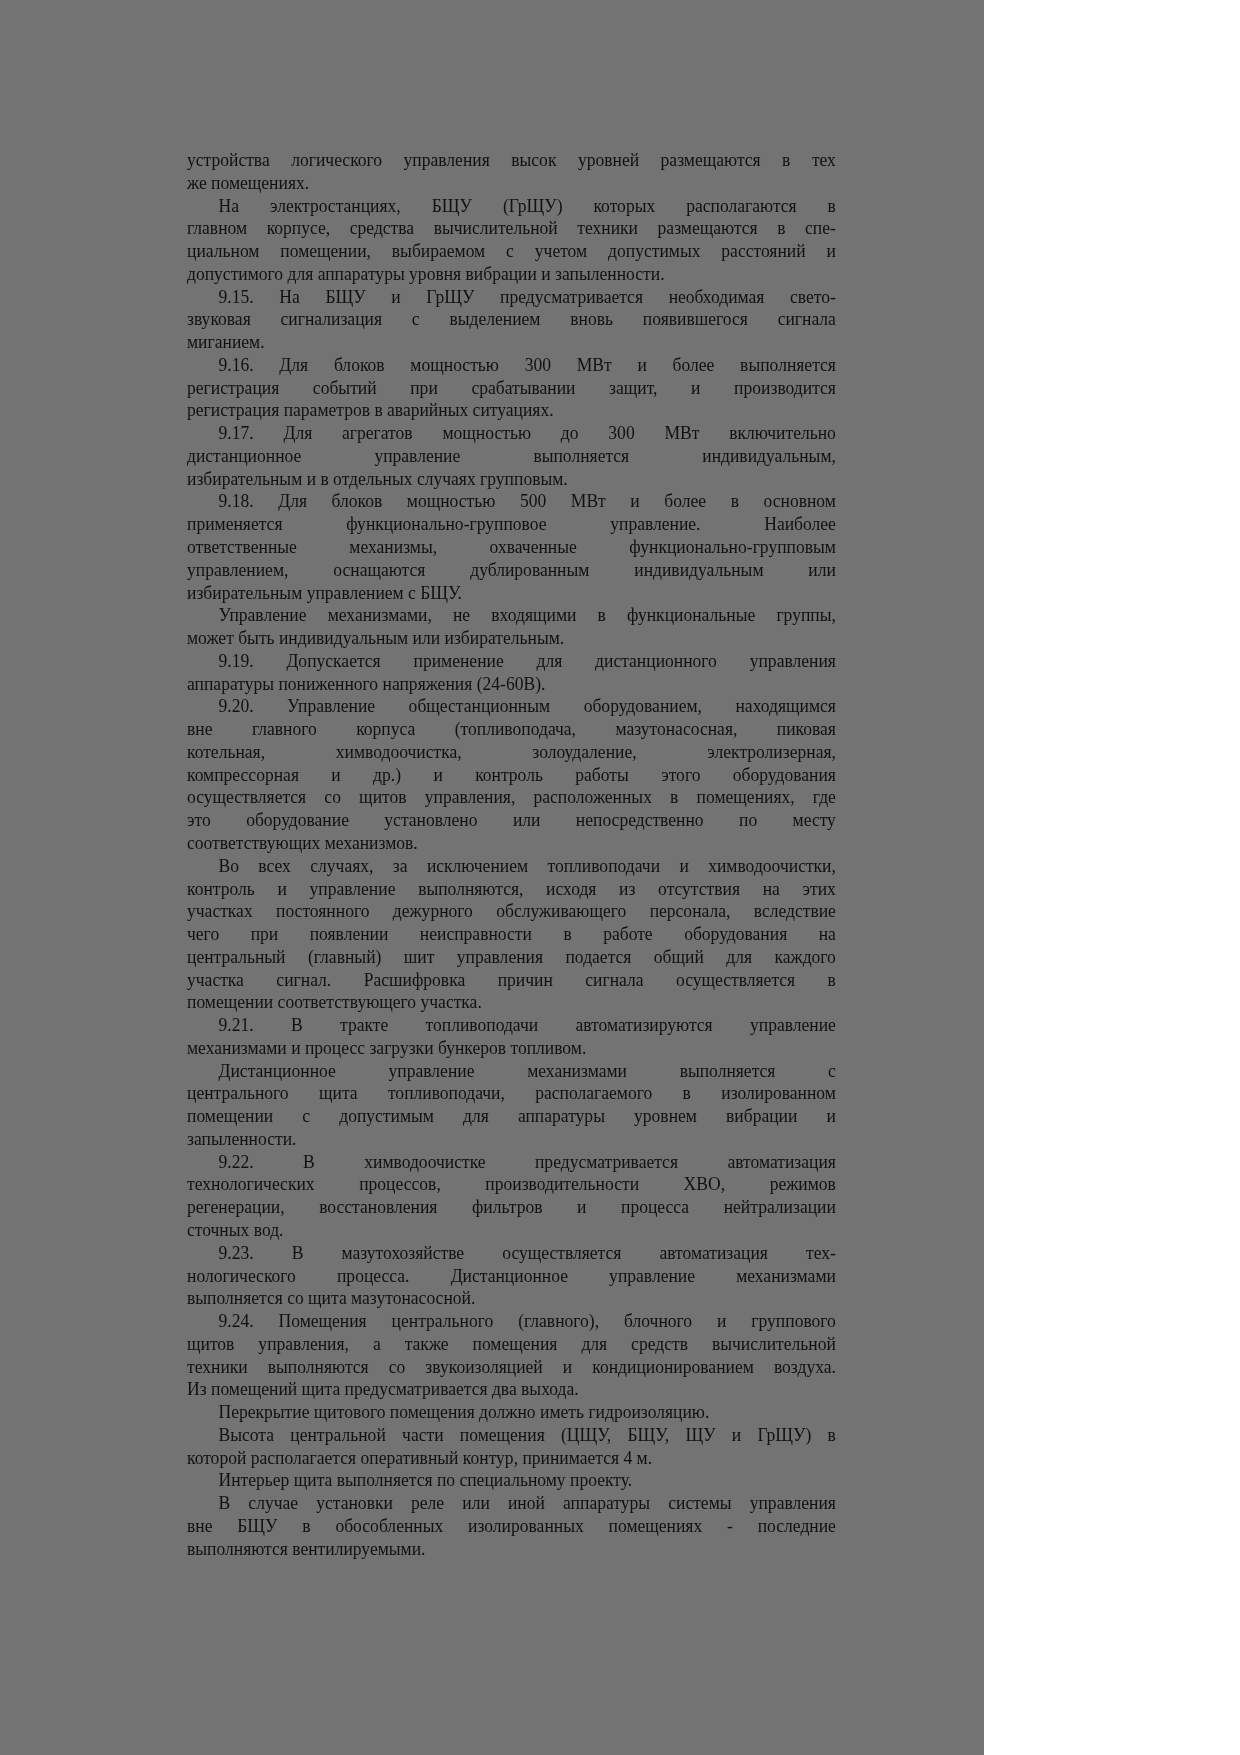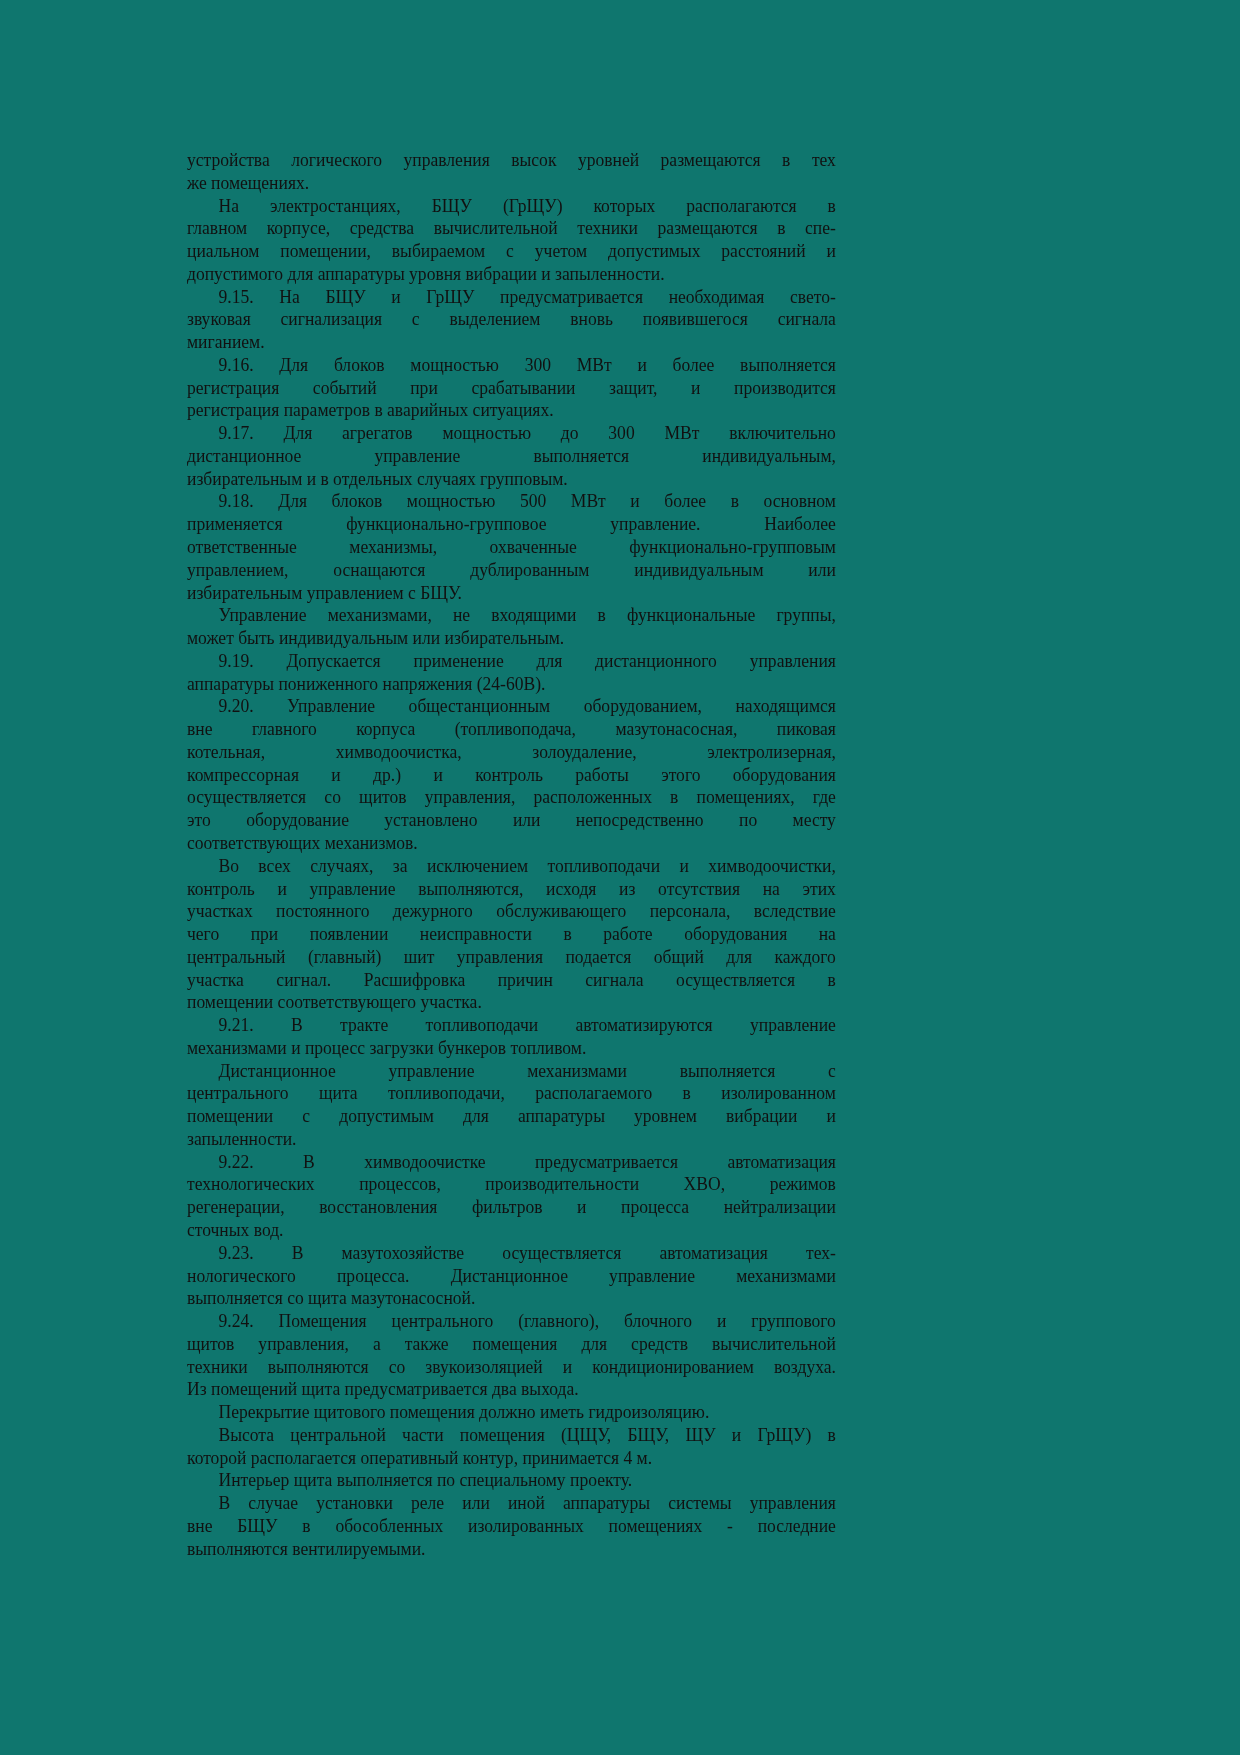--- a/index.html
+++ b/index.html
@@ -17,9 +17,9 @@
     position: absolute;
     left: 0;
     top: 0;
-    width: 1240px;
+    width: 984px;
     height: 1755px;
-    background: #0f766e;
+    background: #737373;
   }
   .text-block {
     position: absolute;

